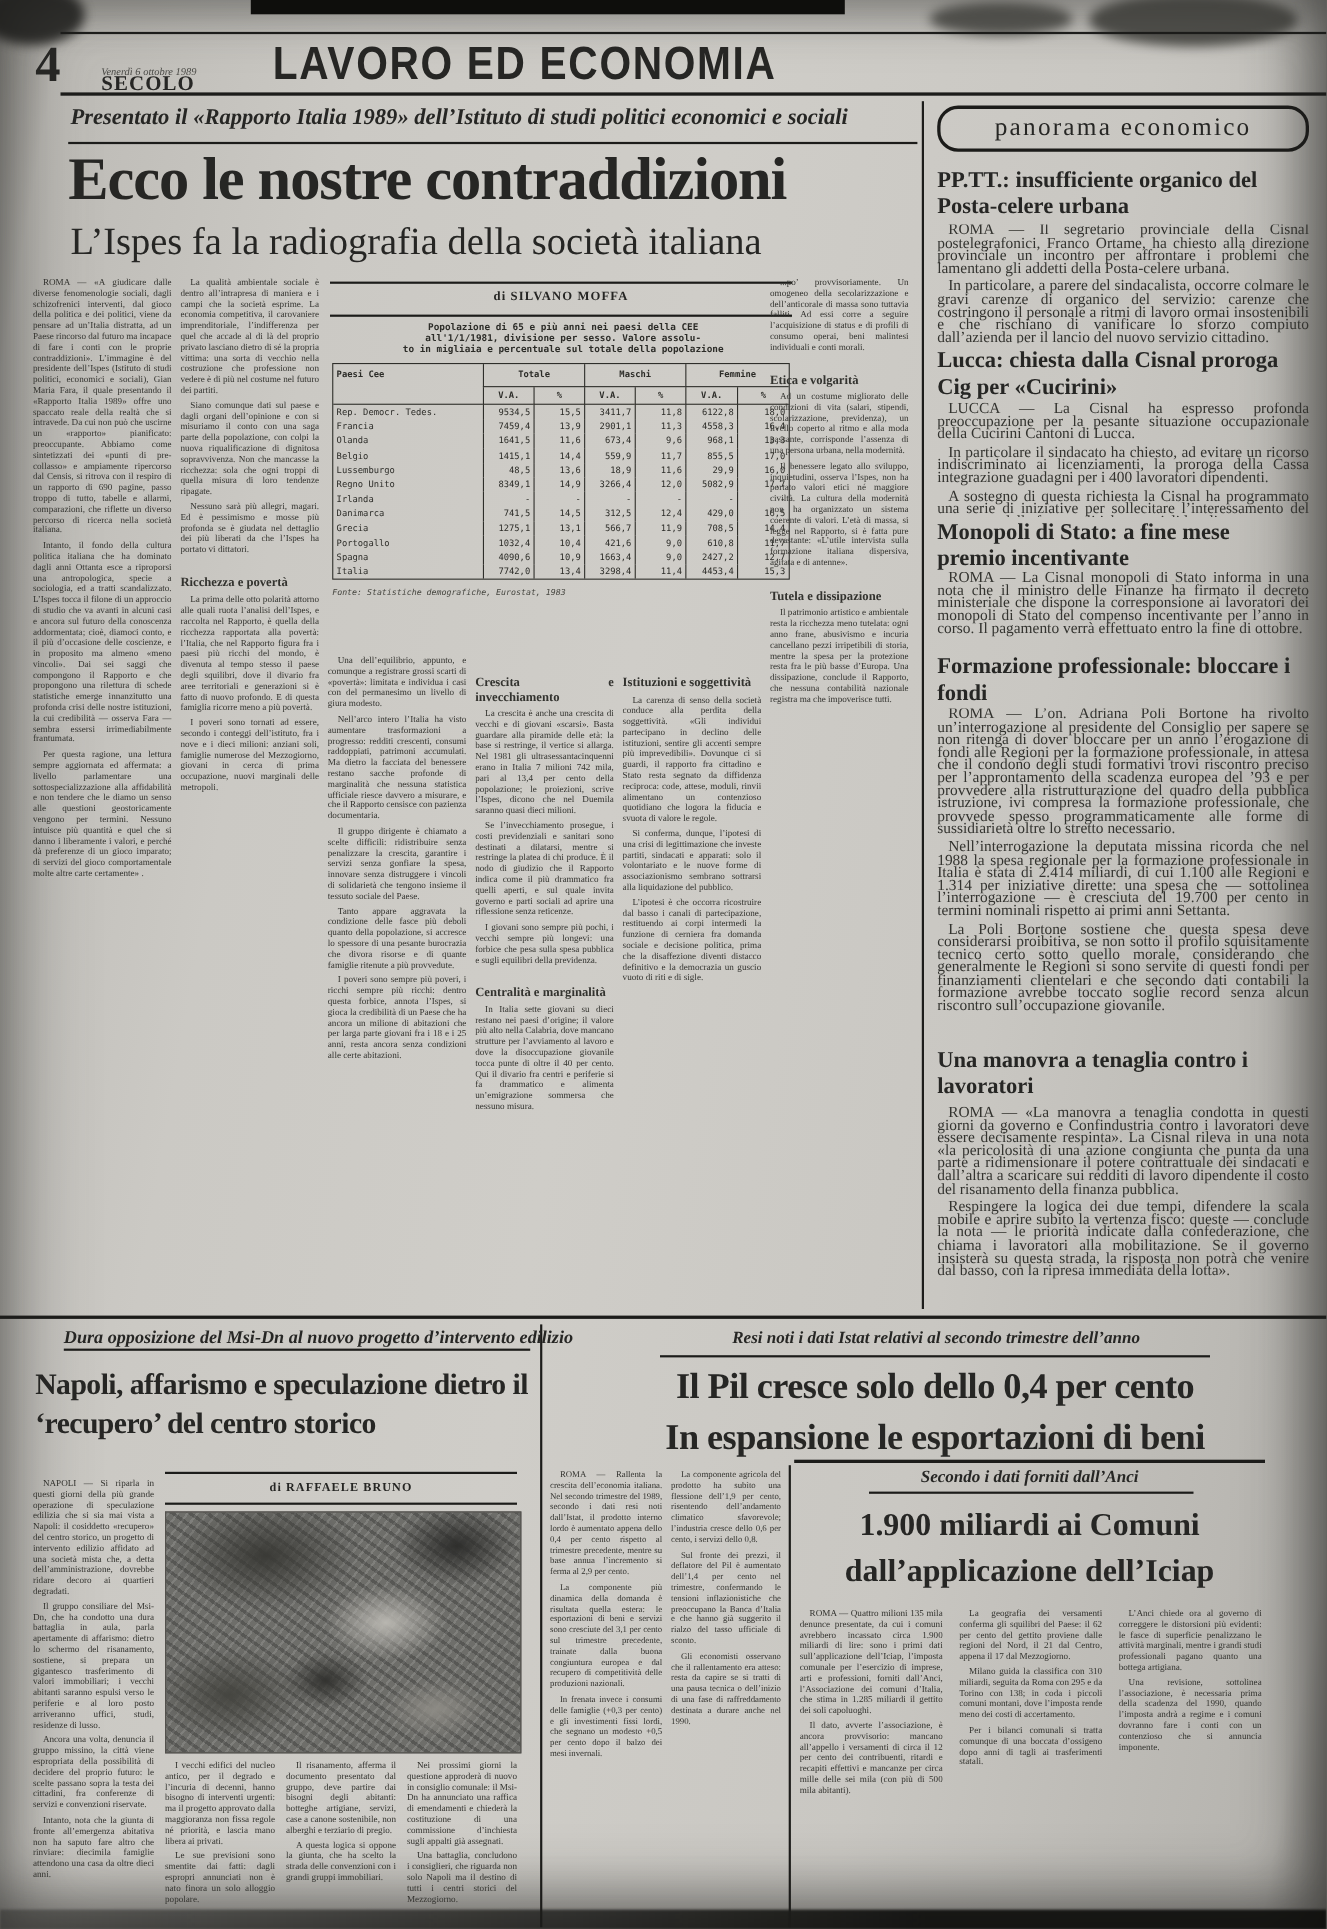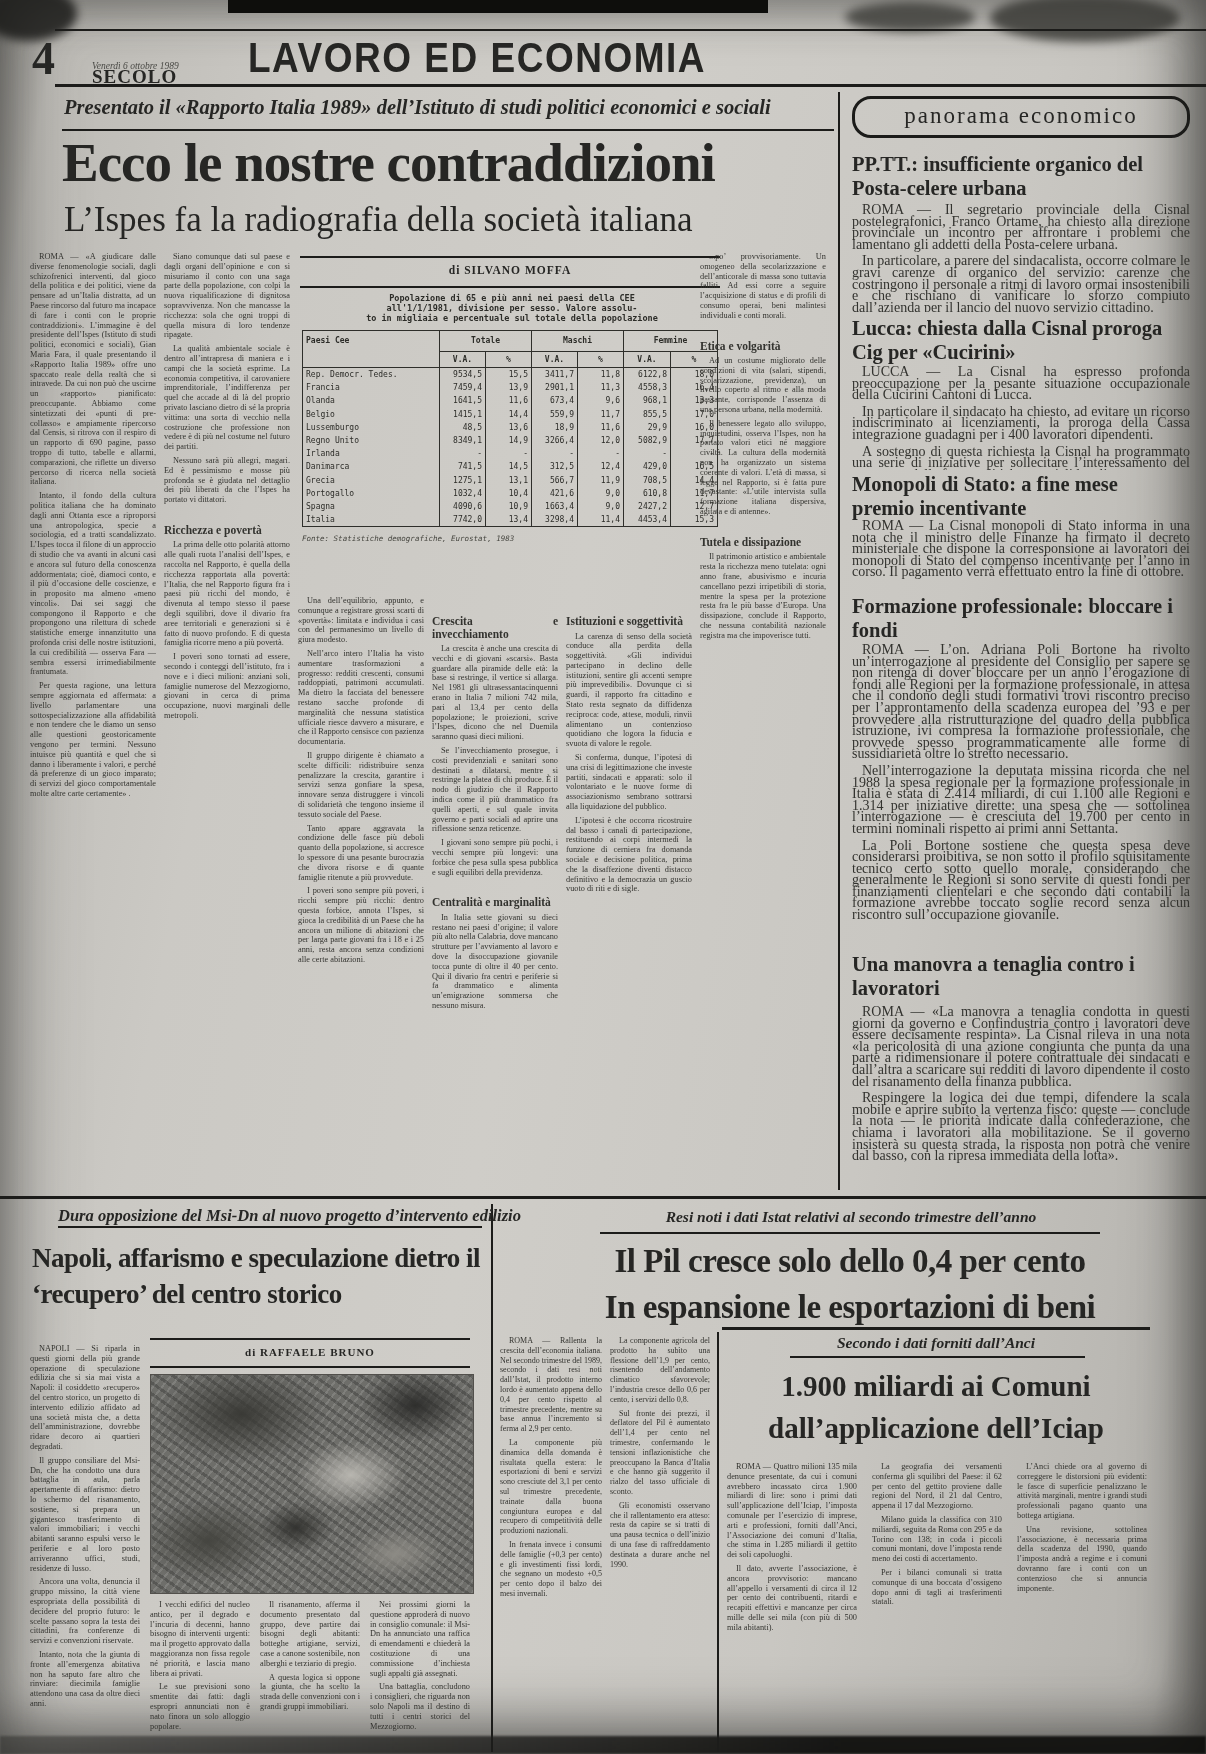--- a/index.html
+++ b/index.html
@@ -240,8 +240,8 @@
     </div>
   <div class="abs newscol" style="left:164px;top:252px;width:126px;height:932px;">
 
-  <p>Siano comunque dati sul paese e dagli organi dell’opinione e con si misuriamo il conto con una saga parte della popolazione, con colpi la nuova riqualificazione di dignitosa sopravvivenza. Non che mancasse la ricchezza: sola che ogni troppi di quella misura di loro tendenze ripagate.</p>
-      <p>La qualità ambientale sociale è dentro all’intrapresa di maniera e i campi che la società esprime. La economia competitiva, il carovaniere imprenditoriale, l’indifferenza per quel che accade al di là del proprio privato lasciano dietro di sé la propria vittima: una sorta di vecchio nella costruzione che professione non vedere è di più nel costume nel futuro dei partiti.</p>
+  <p>La qualità ambientale sociale è dentro all’intrapresa di maniera e i campi che la società esprime. La economia competitiva, il carovaniere imprenditoriale, l’indifferenza per quel che accade al di là del proprio privato lasciano dietro di sé la propria vittima: una sorta di vecchio nella costruzione che professione non vedere è di più nel costume nel futuro dei partiti.</p>
+      <p>Siano comunque dati sul paese e dagli organi dell’opinione e con si misuriamo il conto con una saga parte della popolazione, con colpi la nuova riqualificazione di dignitosa sopravvivenza. Non che mancasse la ricchezza: sola che ogni troppi di quella misura di loro tendenze ripagate.</p>
       <p>Nessuno sarà più allegri, magari. Ed è pessimismo e mosse più profonda se è giudata nel dettaglio dei più liberati da che l’Ispes ha portato vi dittatori.</p>
       <h4>Ricchezza e povertà</h4>
       <p>La prima delle otto polarità attorno alle quali ruota l’analisi dell’Ispes, e raccolta nel Rapporto, è quella della ricchezza rapportata alla povertà: l’Italia, che nel Rapporto figura fra i paesi più ricchi del mondo, è divenuta al tempo stesso il paese degli squilibri, dove il divario fra aree territoriali e generazioni si è fatto di nuovo profondo. E di questa famiglia ricorre meno a più povertà.</p>

